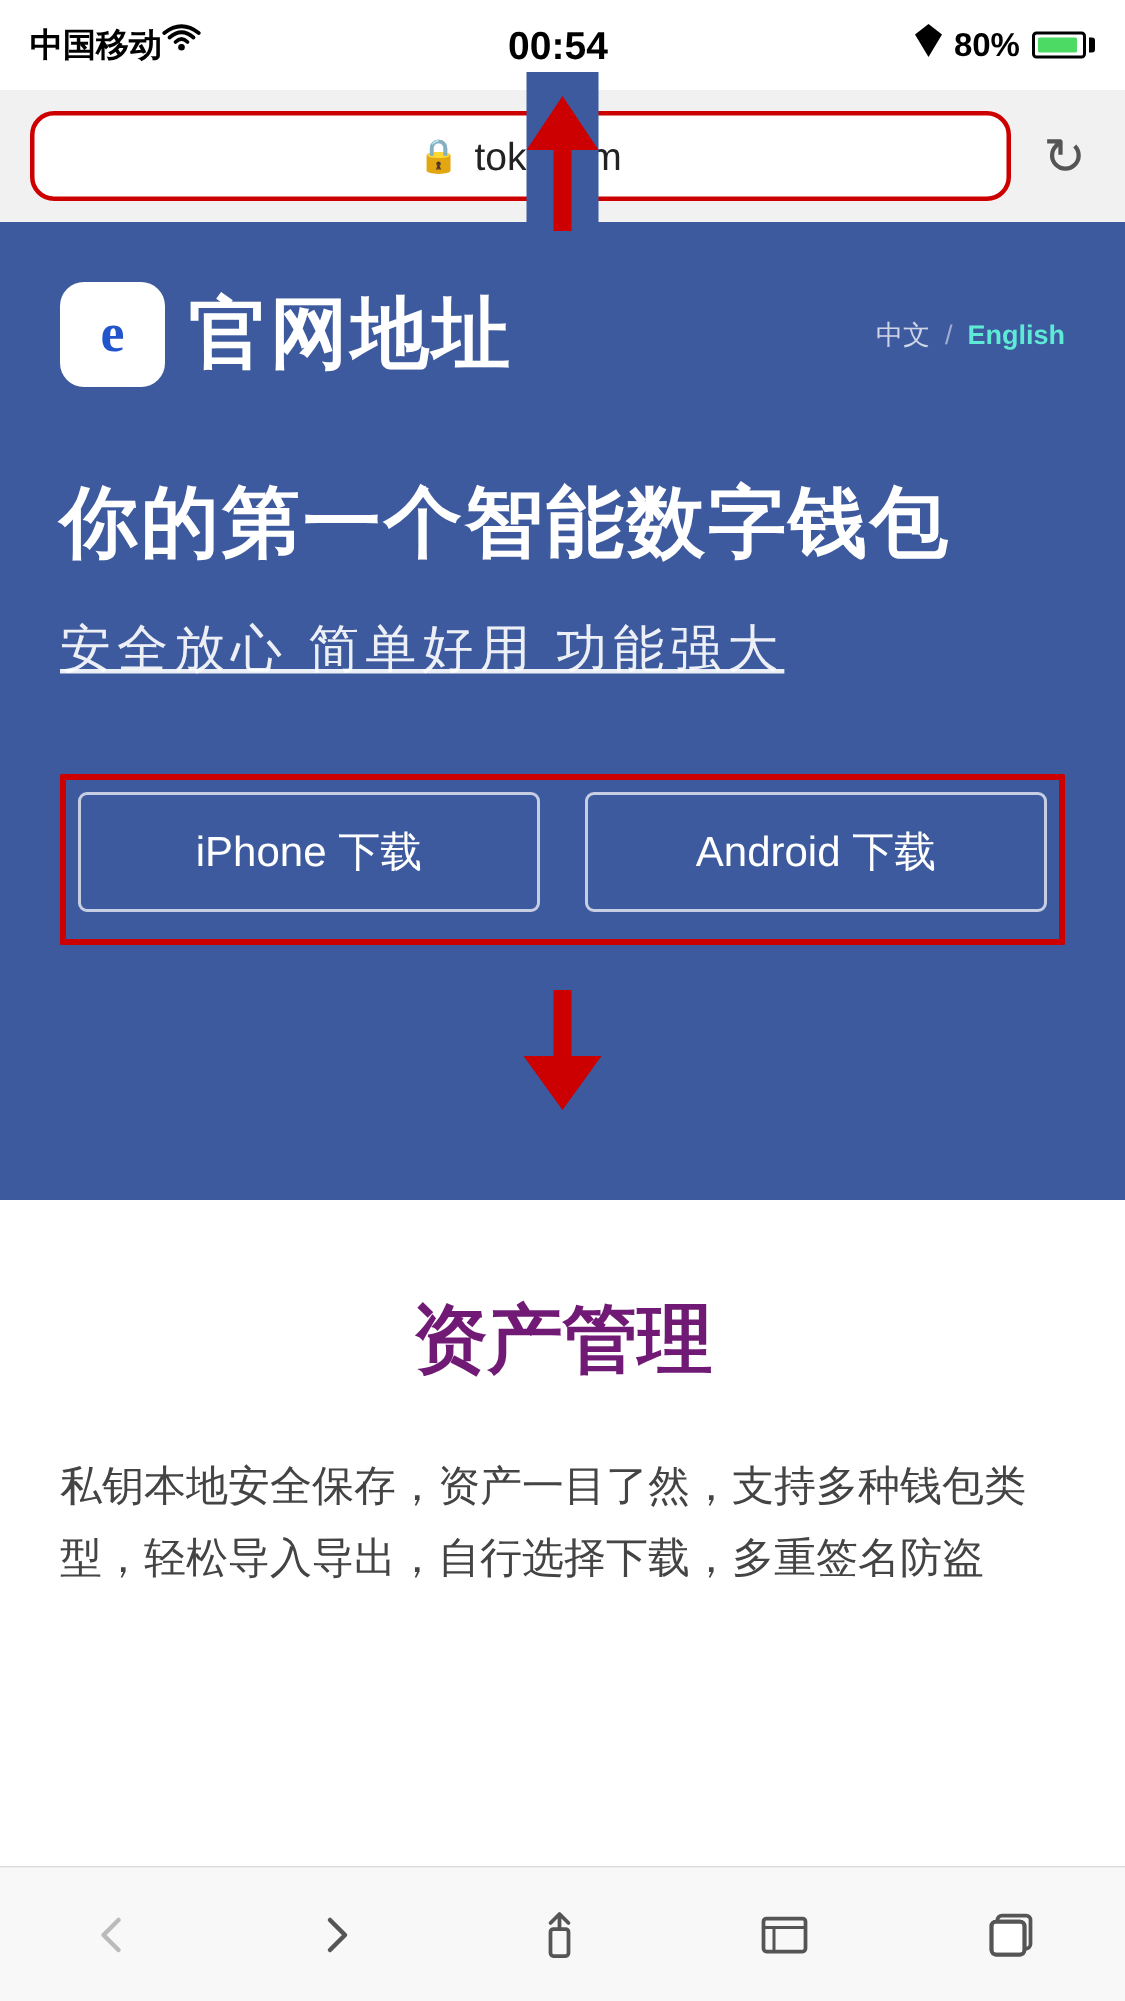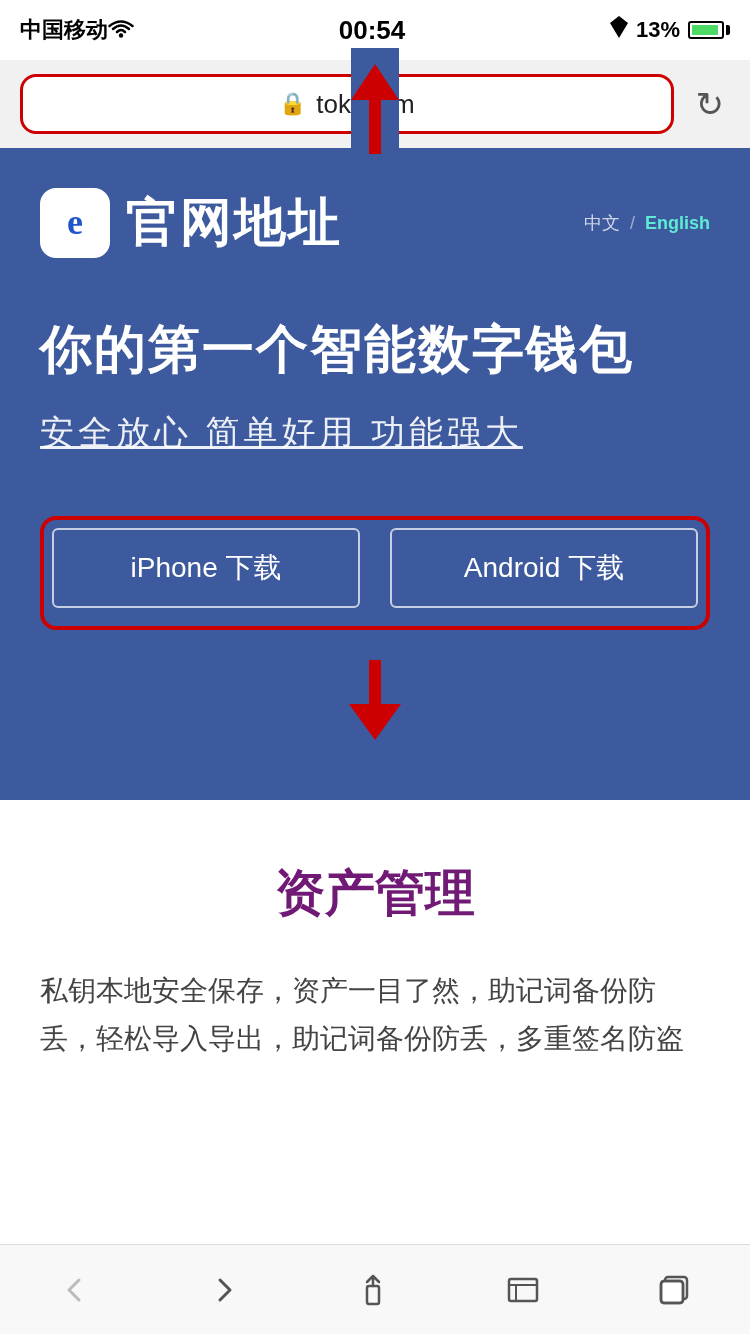--- a/index.html
+++ b/index.html
@@ -26,7 +26,7 @@
     }
     .status-left {
       display: flex;
-      align-items: flex-end;
+      align-items: flex-start;
       gap: 0;
       font-size: 22px;
     }

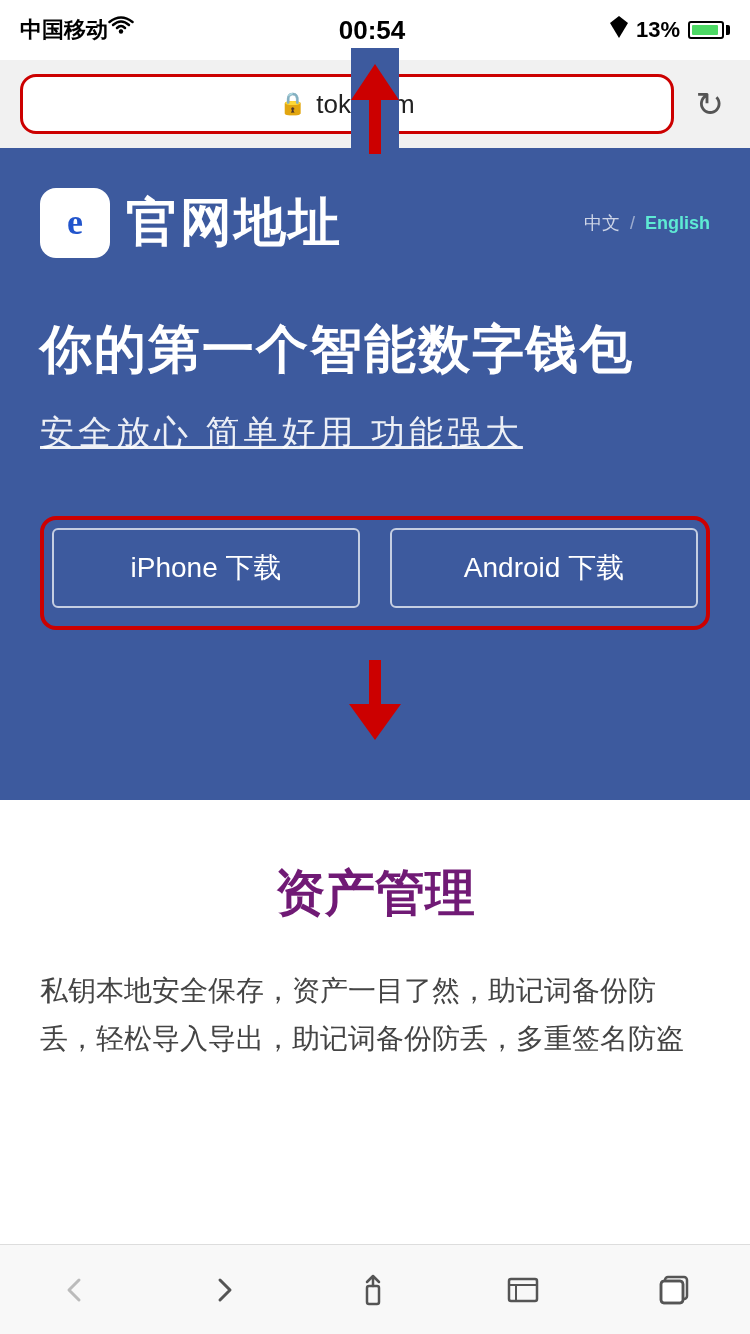--- a/index.html
+++ b/index.html
@@ -321,7 +321,7 @@
         <path d="M9 0 L18 7 L9 22 L0 7 Z" fill="#000"></path>
       </svg>
     </span>
-    <span>13%</span>
+    <span>80%</span>
     <div class="battery-icon">
       <div class="battery-body">
         <div class="battery-fill"></div>

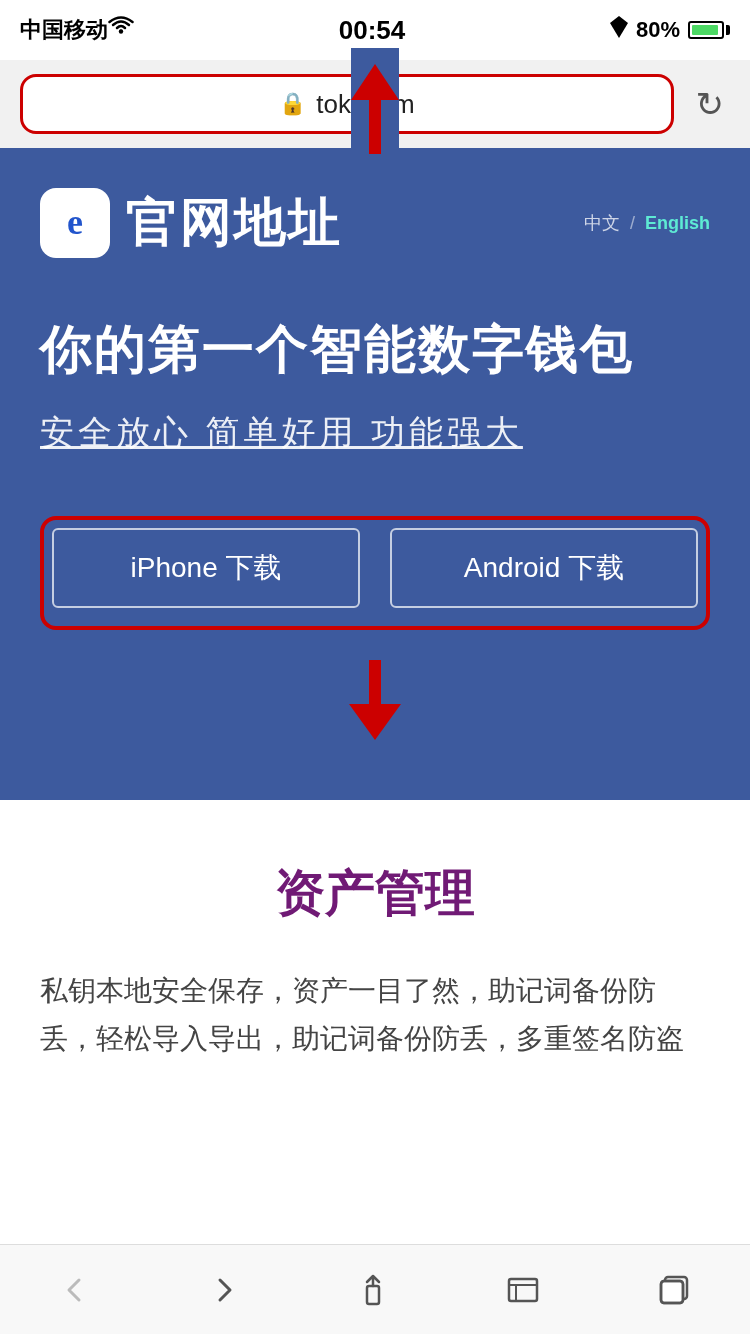--- a/index.html
+++ b/index.html
@@ -209,7 +209,7 @@
       position: relative;
       padding: 8px;
       border: 4px solid #cc0000;
-      border-radius: 16px;
+      border-radius: 1px;
       margin-bottom: 10px;
       background: transparent;
     }

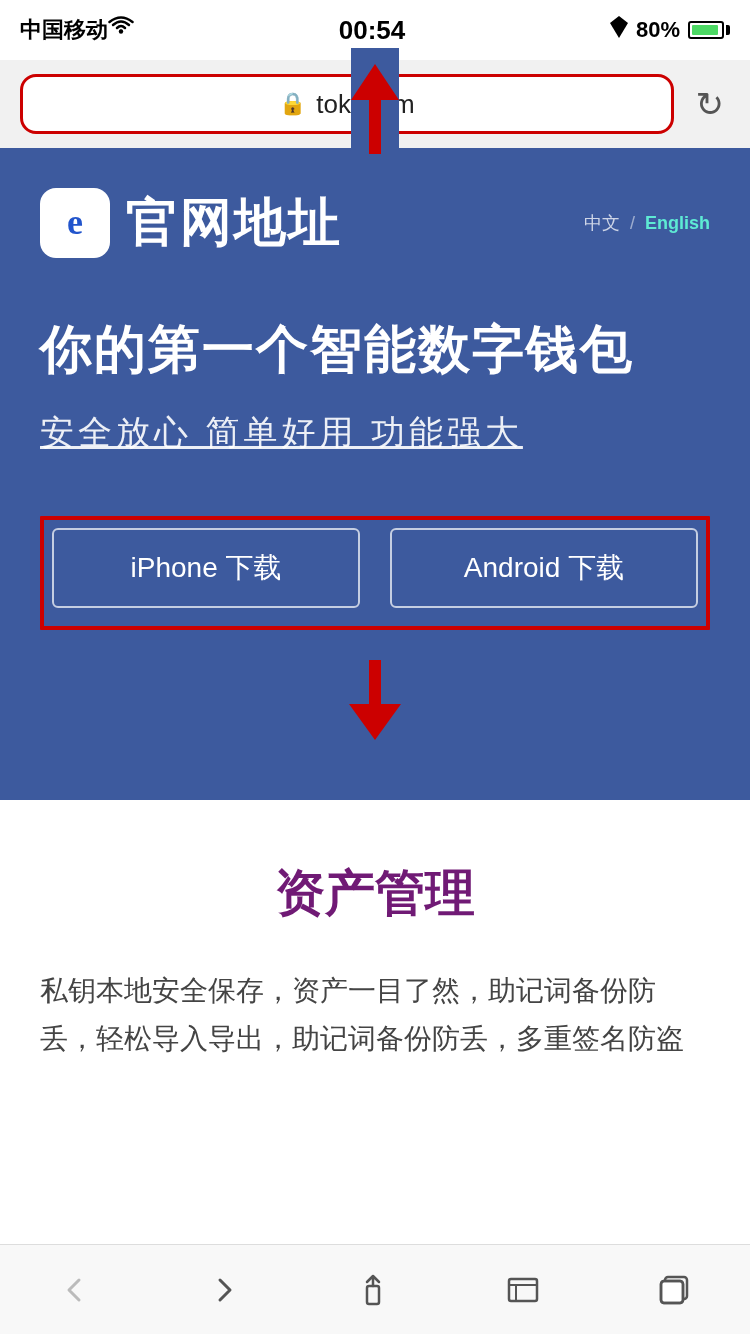--- a/index.html
+++ b/index.html
@@ -385,7 +385,7 @@
 
 <div class="white-section">
   <div class="section-title">资产管理</div>
-  <div class="section-desc">私钥本地安全保存，资产一目了然，助记词备份防丢，轻松导入导出，助记词备份防丢，多重签名防盗</div>
+  <div class="section-desc">私钥本地安全保存，资产一目了然，支持多种钱包类型，轻松导入导出，自行选择下载，多重签名防盗</div>
 </div>
 
 <div style="height:90px;"></div>

